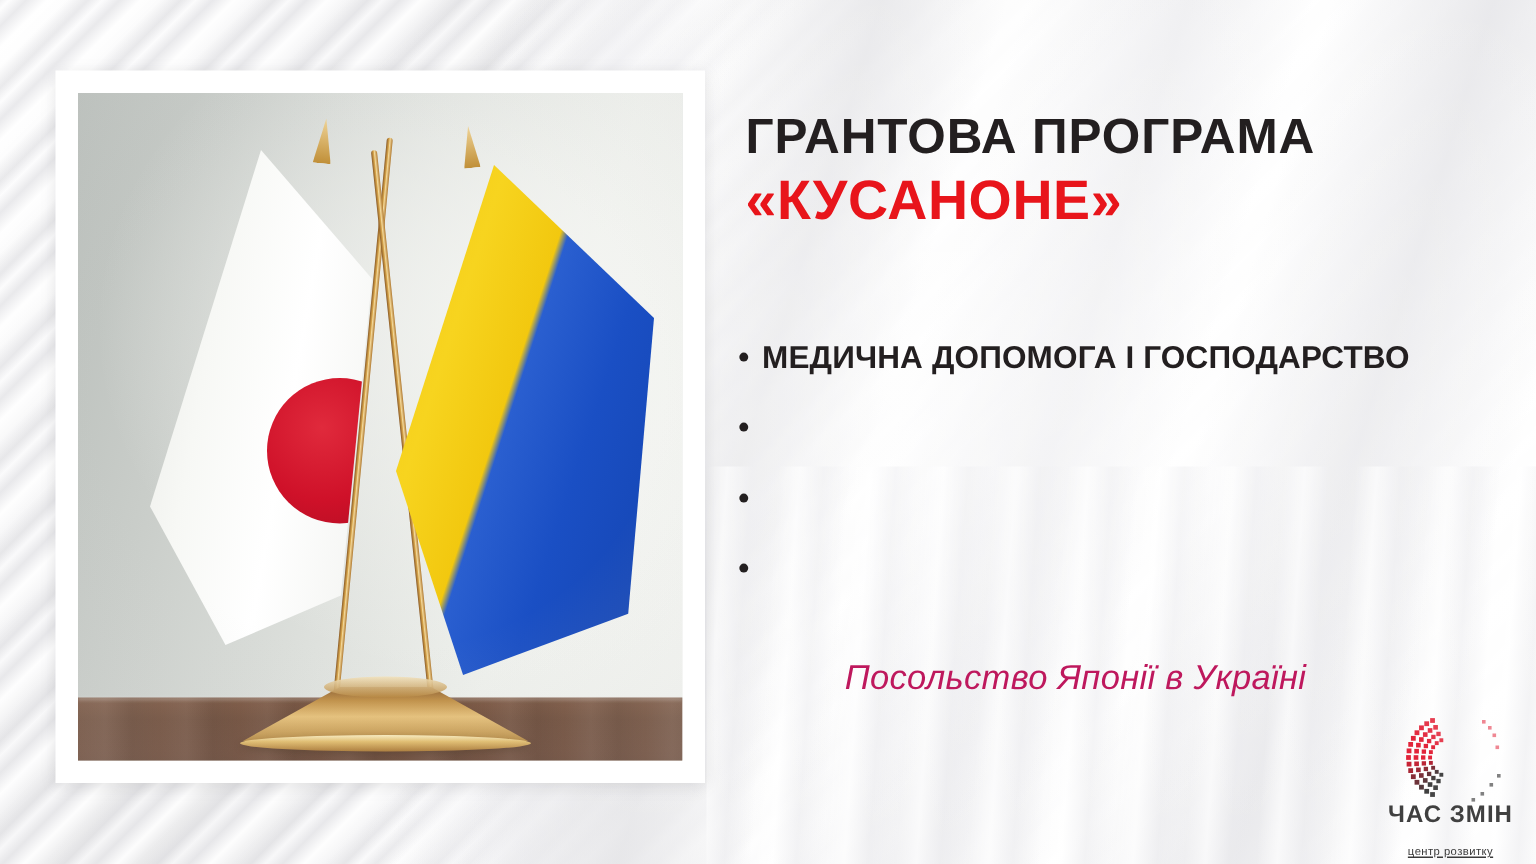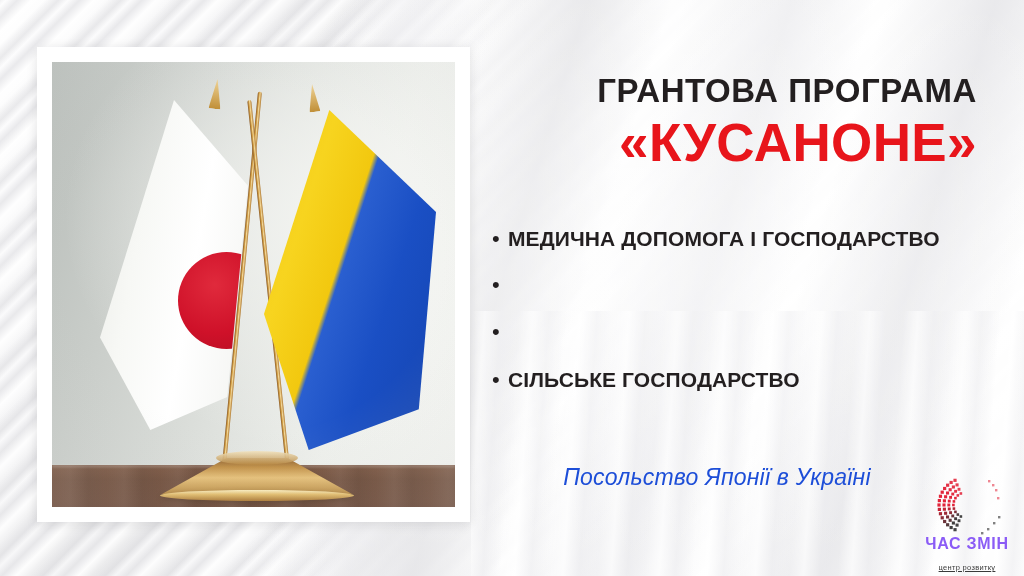--- a/index.html
+++ b/index.html
@@ -284,7 +284,7 @@
     left: 497px;
     top: 74px;
     width: 480px;
-    text-align: right;
+    text-align: left;
   }
   .headline-line1 {
     font-size: 33px;

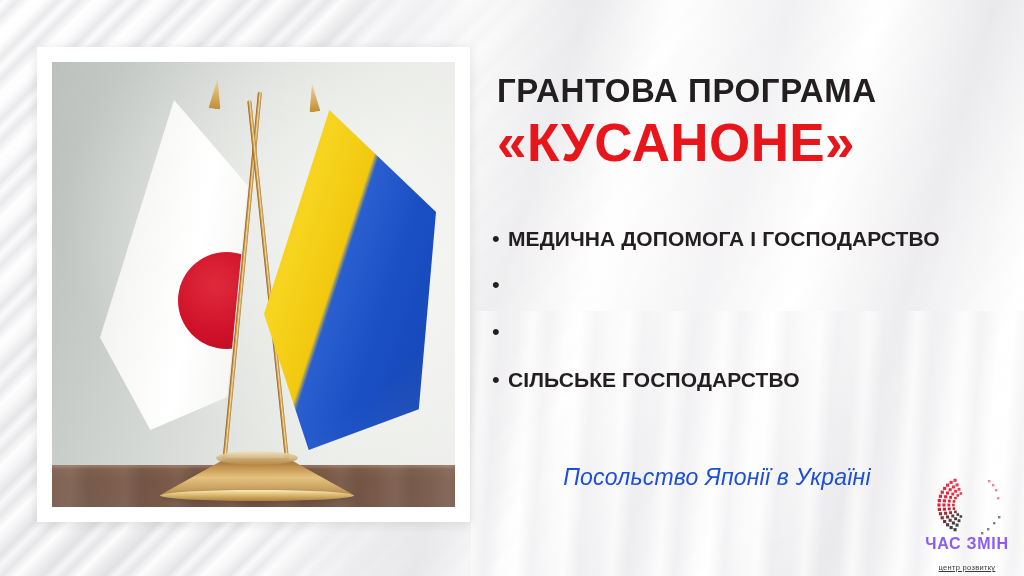--- a/index.html
+++ b/index.html
@@ -296,7 +296,7 @@
   }
   .headline-line2 {
     margin-top: 6px;
-    font-size: 53px;
+    font-size: 37px;
     font-weight: bold;
     letter-spacing: 0.4px;
     color: #e8151b;

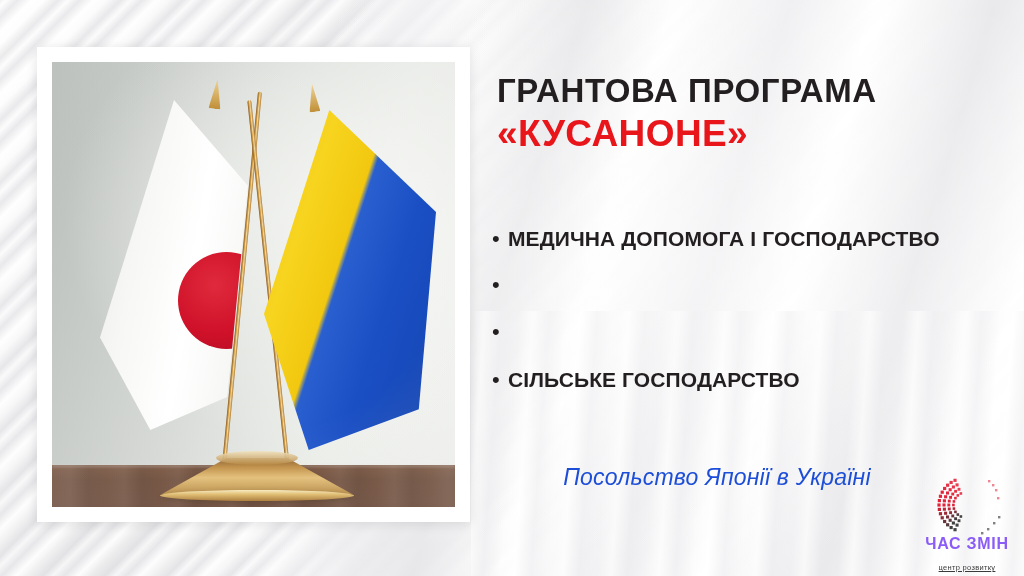--- a/index.html
+++ b/index.html
@@ -435,7 +435,6 @@
     </div>
     <div class="bullet-row">
       <span class="bullet-dot">•</span>
-      <span class="bullet-label">СІЛЬСЬКЕ ГОСПОДАРСТВО</span>
     </div>
   </div>
 

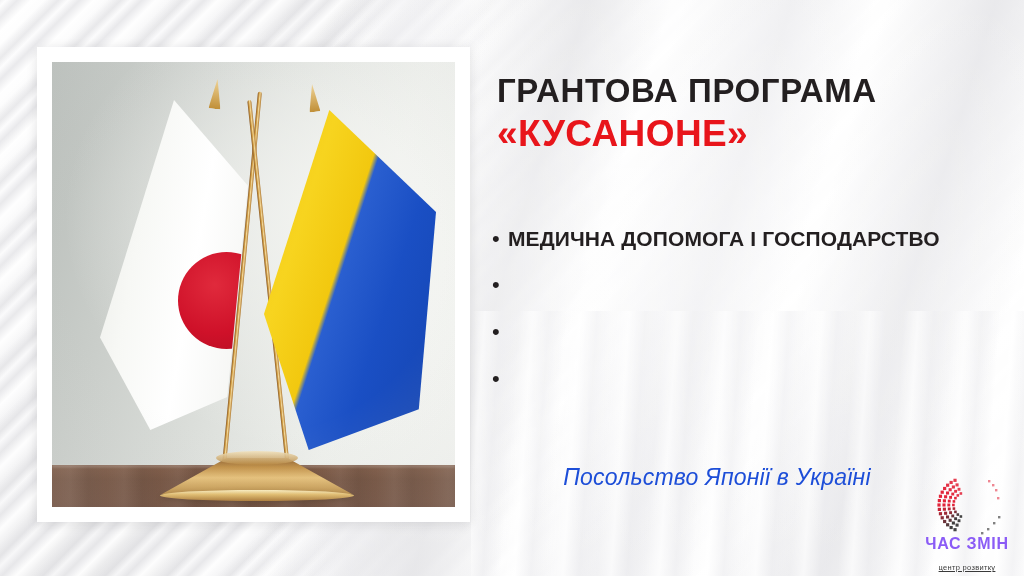--- a/index.html
+++ b/index.html
@@ -333,12 +333,12 @@
   .footer-note {
     position: absolute;
     left: 497px;
-    top: 464px;
+    top: 438px;
     width: 440px;
     text-align: center;
     font-size: 23px;
     font-style: italic;
-    color: #1d4ed8;
+    color: #be185d;
     letter-spacing: 0.2px;
     white-space: nowrap;
   }

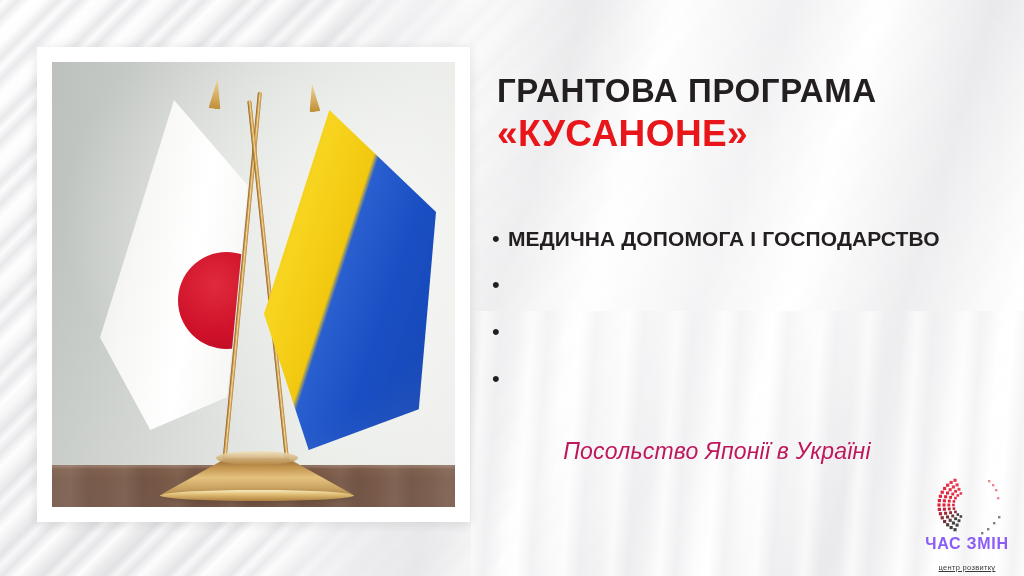--- a/index.html
+++ b/index.html
@@ -367,7 +367,7 @@
     font-size: 16px;
     font-weight: bold;
     letter-spacing: 0.7px;
-    color: #8b5cf6;
+    color: #404040;
   }
   .logo-tagline {
     position: absolute;

